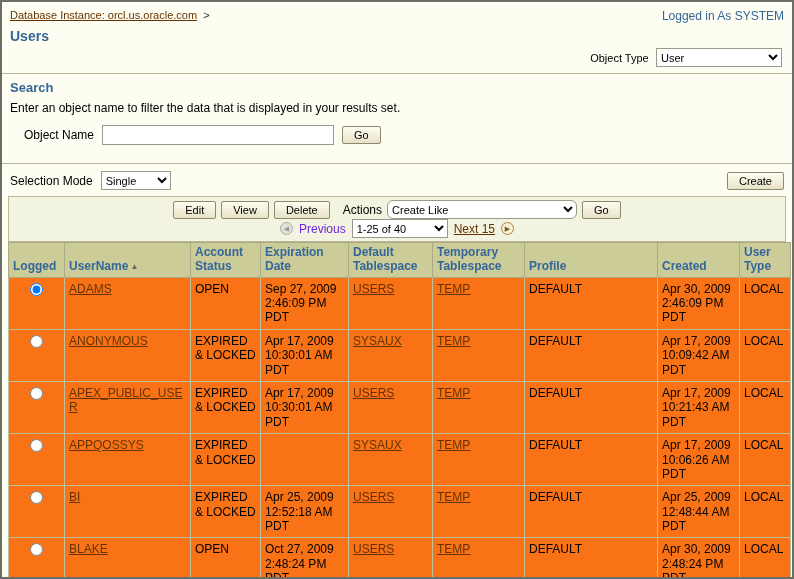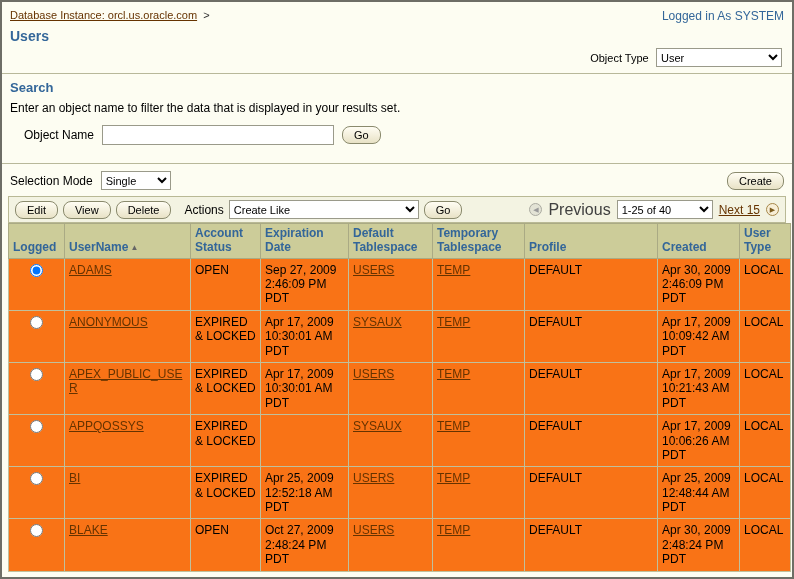--- a/index.html
+++ b/index.html
@@ -32,7 +32,7 @@
     font-family: "Liberation Sans", sans-serif;
     font-size: 11px; color: #000;
     background: linear-gradient(to bottom, #fffdf3, #e8e2c6);
-    border: 1px solid #8a8a6d; border-radius: 8px;
+    border: 1px solid #8a8a6d; border-radius: 2px;
     padding: 2px 11px; cursor: pointer; white-space: nowrap;
   }
   .selmode-row { display: flex; justify-content: space-between; align-items: center; padding: 7px 8px 6px; }

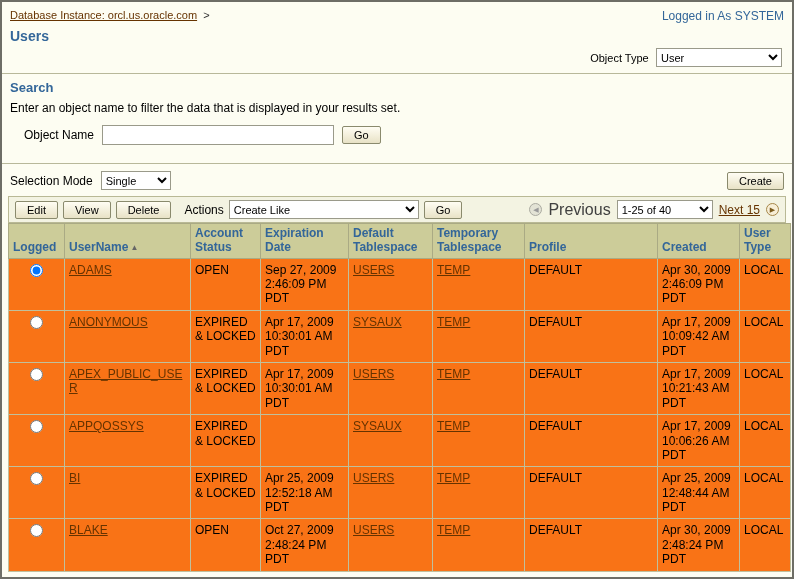--- a/index.html
+++ b/index.html
@@ -39,7 +39,7 @@
   .selmode-left { display: flex; align-items: center; gap: 8px; justify-content: flex-end; }
   .toolbar {
     margin: 0 6px; border: 1px solid #b9b995; background: #f3f3e2;
-    padding: 3px 6px; display: flex; justify-content: space-between; align-items: center;
+    padding: 3px 6px; display: flex; justify-content: space-between; align-items: center; flex-direction: column;
   }
   .toolbar-left { display: flex; align-items: center; gap: 5px; }
   .toolbar-right { display: flex; align-items: center; gap: 6px; }

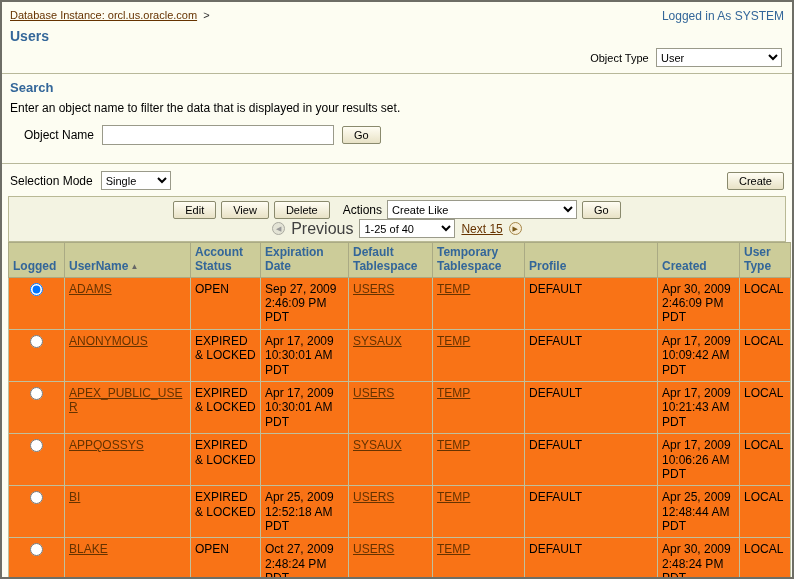--- a/index.html
+++ b/index.html
@@ -115,7 +115,7 @@
       <button class="pill">View</button>
       <button class="pill">Delete</button>
       <span class="actions-label">Actions</span>
-      <select style="width:190px;">
+      <select style="width:190px;border-radius:6px;">
         <option>Create Like</option>
       </select>
       <button class="pill">Go</button>

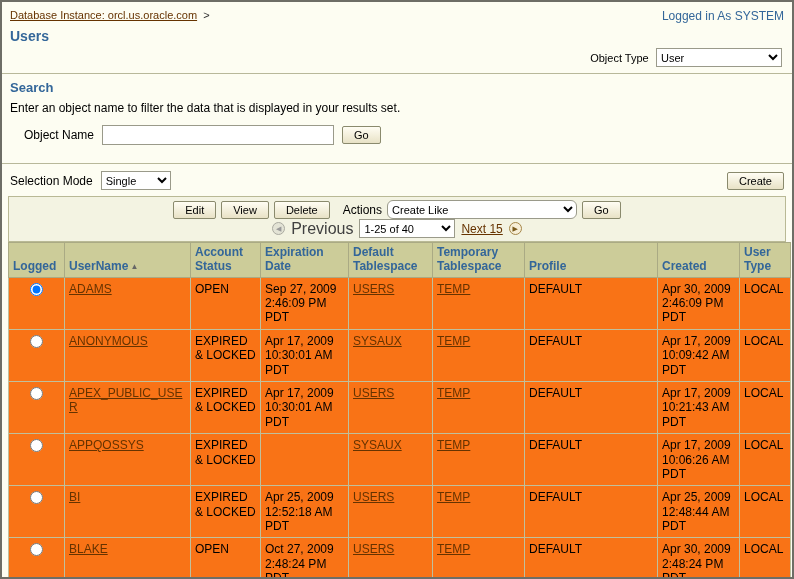--- a/index.html
+++ b/index.html
@@ -44,7 +44,7 @@
   .toolbar-left { display: flex; align-items: center; gap: 5px; }
   .toolbar-right { display: flex; align-items: center; gap: 6px; }
   .actions-label { font-size: 12px; margin-left: 8px; }
-  .prev-label { color: #404040; font-size: 16px; }
+  .prev-label { color: #6d28d9; font-size: 12px; }
   .nav-circle { display: inline-flex; align-items: center; justify-content: center; width: 13px; height: 13px; border-radius: 50%; font-size: 7px; line-height: 1; }
   .prev-circle { background: #e3e3d5; border: 1px solid #aaaaa0; color: #999; }
   .next-circle { background: #f7eed6; border: 1px solid #a58648; color: #7a5a1c; cursor: pointer; }

